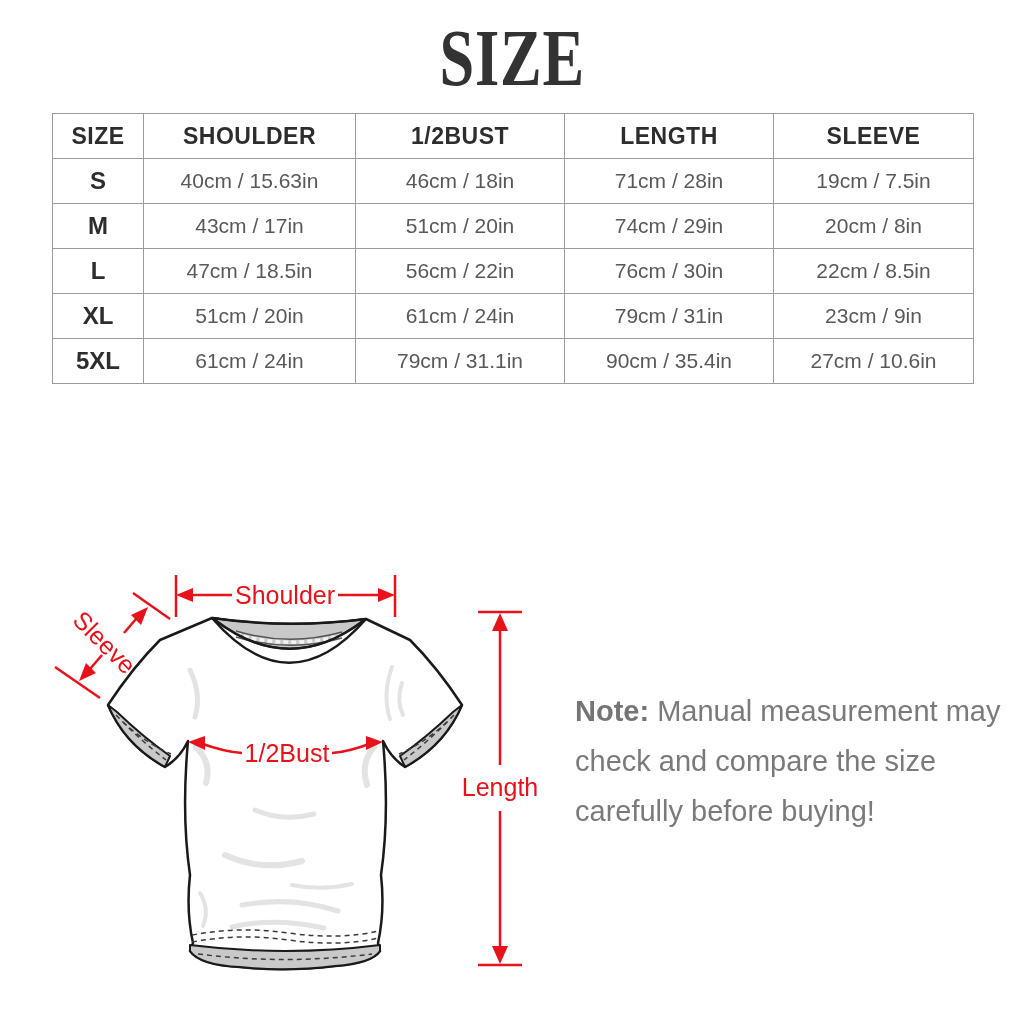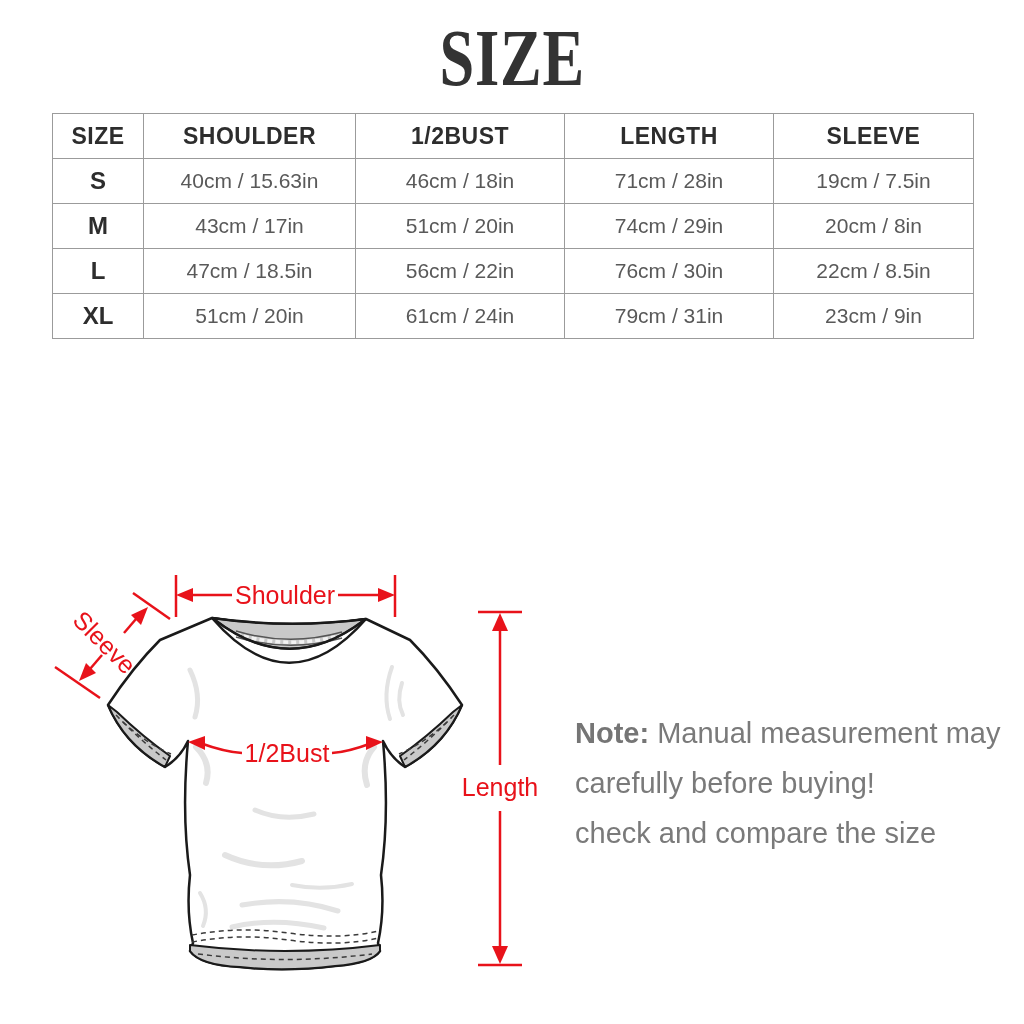--- a/index.html
+++ b/index.html
@@ -90,6 +90,13 @@
         <td>61cm / 24in</td>
         <td>79cm / 31in</td>
         <td>23cm / 9in</td>
+      </tr>
+      <tr>
+        <td class="sz">5XL</td>
+        <td>61cm / 24in</td>
+        <td>79cm / 31.1in</td>
+        <td>90cm / 35.4in</td>
+        <td>27cm / 10.6in</td>
       </tr>
     </tbody>
   </table>

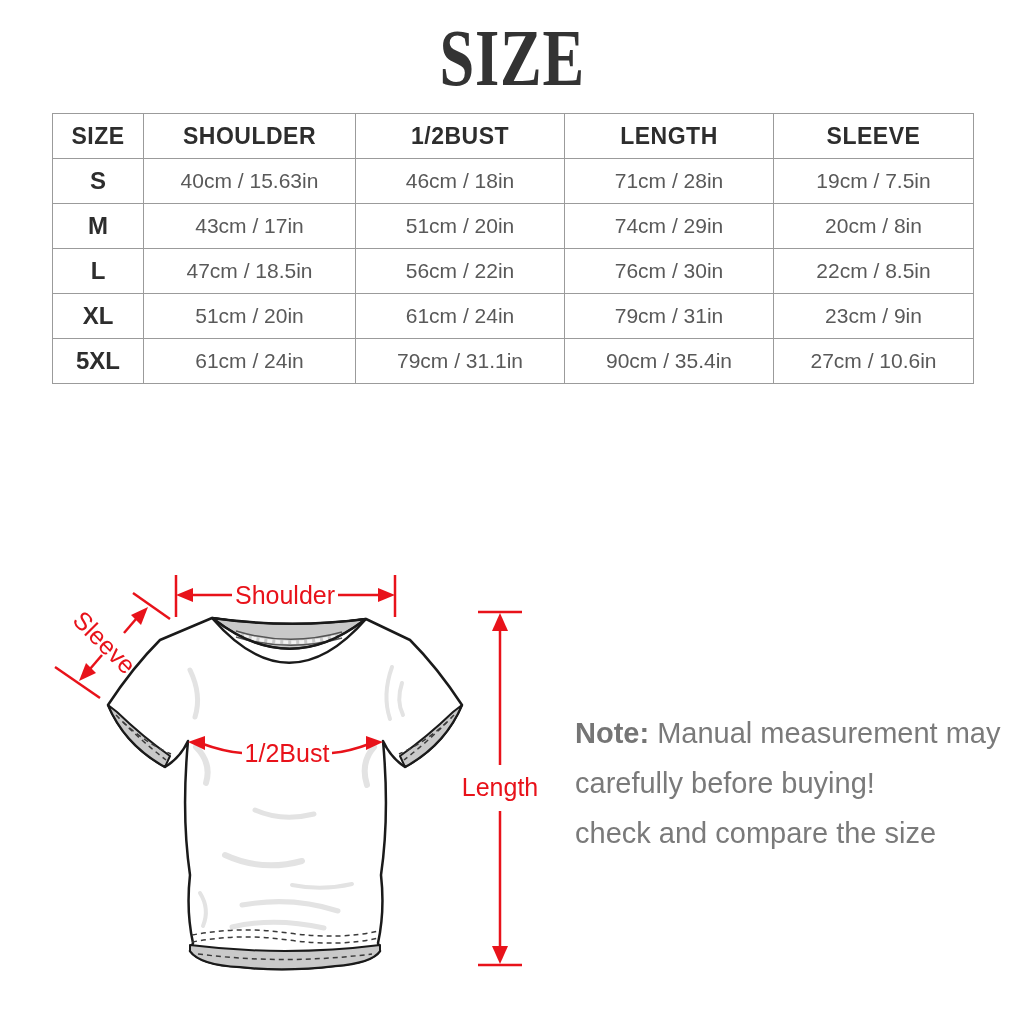--- a/index.html
+++ b/index.html
@@ -22,7 +22,7 @@
   .size-table td.sz{font-weight:bold;color:#2d2d2d;font-size:24px;}
 
   
-  .note{position:absolute;left:575px;top:708px;width:420px;color:#7a7a7a;font-size:29px;
+  .note{position:absolute;left:575px;top:686px;width:420px;color:#7a7a7a;font-size:29px;
         line-height:50px;white-space:nowrap;}
   .note b{font-weight:bold;color:#757575;}
 

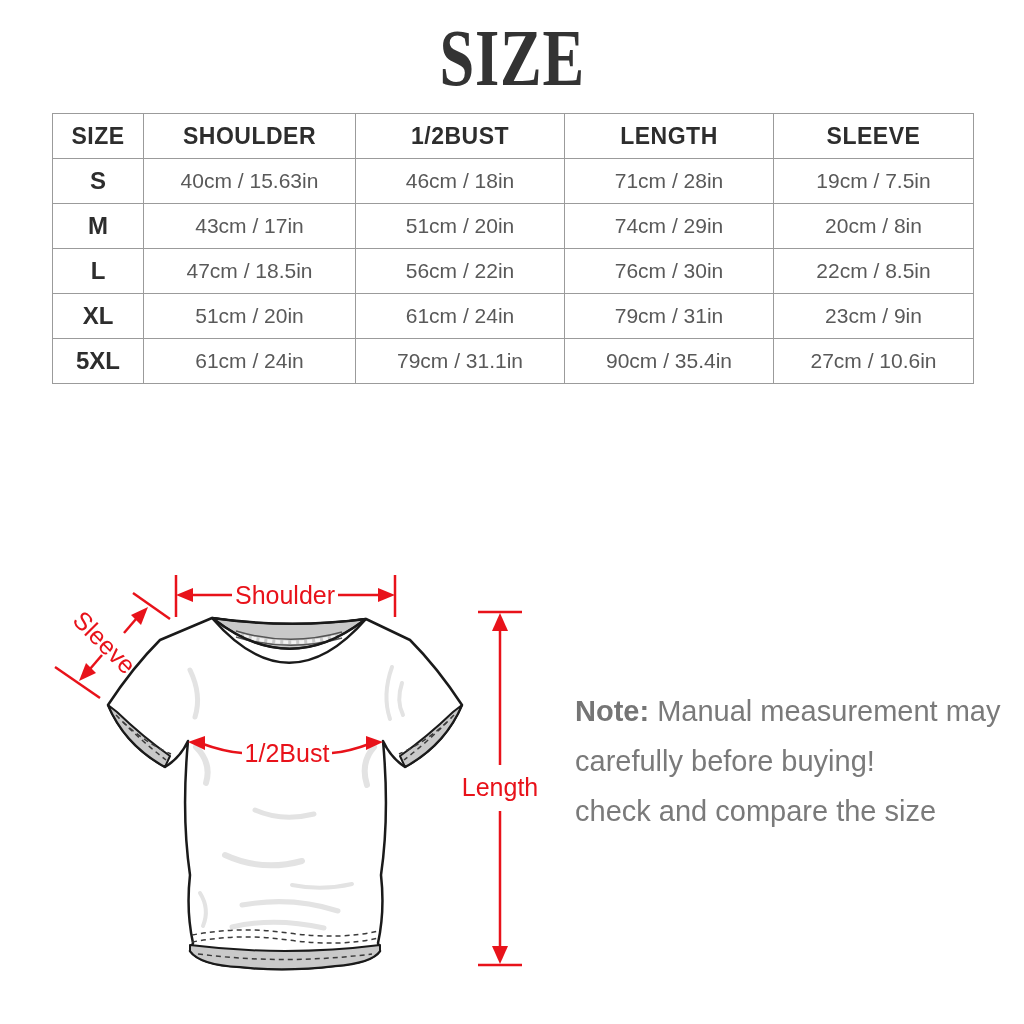--- a/index.html
+++ b/index.html
@@ -205,8 +205,8 @@
 
   <div class="note">
     <div><b>Note:</b><span> Manual measurement may</span></div>
+    <div>check and compare the size</div>
     <div>carefully before buying!</div>
-    <div>check and compare the size</div>
   </div>
 
 </div>

